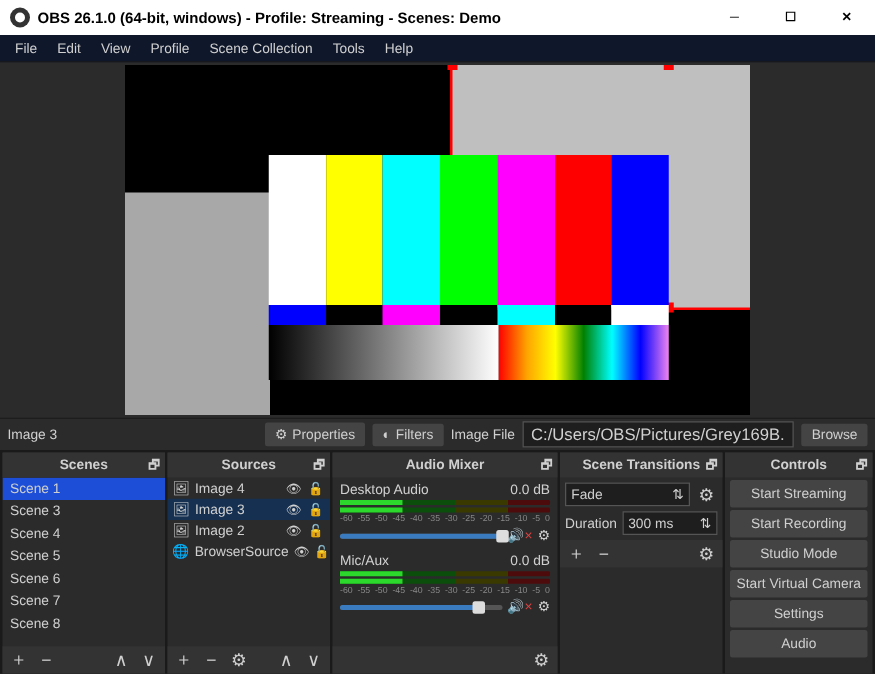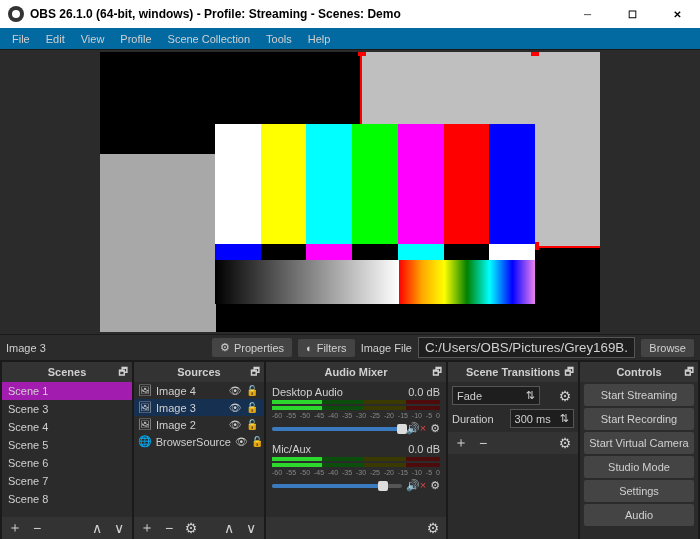--- a/index.html
+++ b/index.html
@@ -10,7 +10,7 @@
 .titlebar .logo::after { content: ""; width: 8px; height: 8px; border-radius: 50%; background: #fff; }
 .titlebar .title { flex: 1; font-size: 12px; }
 .titlebar .winbtn { width: 45px; height: 28px; display: flex; align-items: center; justify-content: center; font-size: 10px; cursor: pointer; }
-.menubar { height: 22px; background: #0369a1; display: flex; align-items: center; padding: 0 4px; border-bottom: 1px solid #1a1a1a; }
+.menubar { height: 22px; background: #0f172a; display: flex; align-items: center; padding: 0 4px; border-bottom: 1px solid #1a1a1a; }
 .menubar .mi { padding: 3px 8px; cursor: pointer; }
 .preview-area { flex: 0 0 284px; background: #2b2b2b; display: flex; align-items: center; justify-content: center; position: relative; }
 .canvas { width: 500px; height: 280px; background: #000; position: relative; overflow: hidden; }

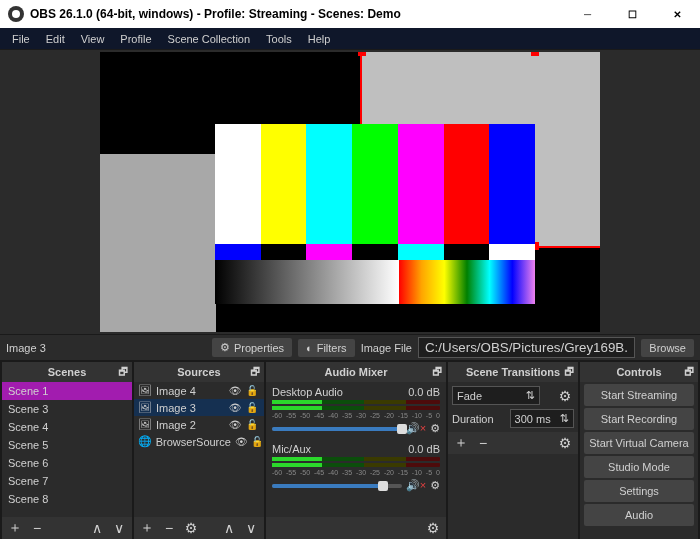--- a/index.html
+++ b/index.html
@@ -43,7 +43,7 @@
 .panel-header .popicon { position: absolute; right: 4px; cursor: pointer; font-size: 10px; }
 .panel-body { flex: 1; overflow: hidden; }
 .list-item { padding: 3px 6px; cursor: pointer; }
-.list-item.selected { background: #a21caf; }
+.list-item.selected { background: #1d4ed8; }
 .src-item { display: flex; align-items: center; gap: 4px; padding: 2px 4px; cursor: pointer; }
 .src-item.selected { background: #153051; }
 .src-item .srcicon { width: 14px; text-align: center; }

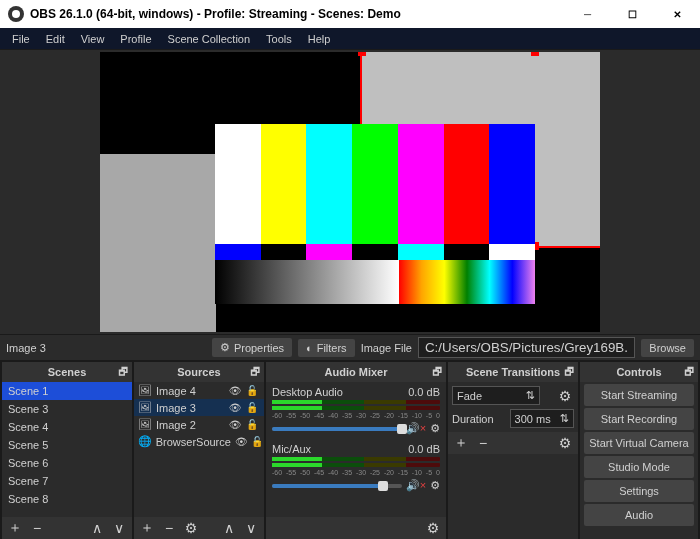--- a/index.html
+++ b/index.html
@@ -62,7 +62,7 @@
 .slider .thumb { position: absolute; width: 10px; height: 10px; background: #ddd; border-radius: 2px; top: -3px; transform: translateX(-50%); }
 .mute { color: #e04040; cursor: pointer; }
 .trans-body { padding: 4px; display: flex; flex-direction: column; gap: 4px; }
-.trans-row { display: flex; align-items: center; gap: 16px; }
+.trans-row { display: flex; align-items: center; gap: 4px; }
 .select { flex: 1; background: #1e1e1e; border: 1px solid #555; padding: 2px 4px; display: flex; justify-content: space-between; align-items: center; cursor: pointer; }
 .ctrl-btn { background: #444; padding: 5px 4px; margin: 2px 4px; text-align: center; border-radius: 2px; cursor: pointer; font-size: 11px; }
 </style>

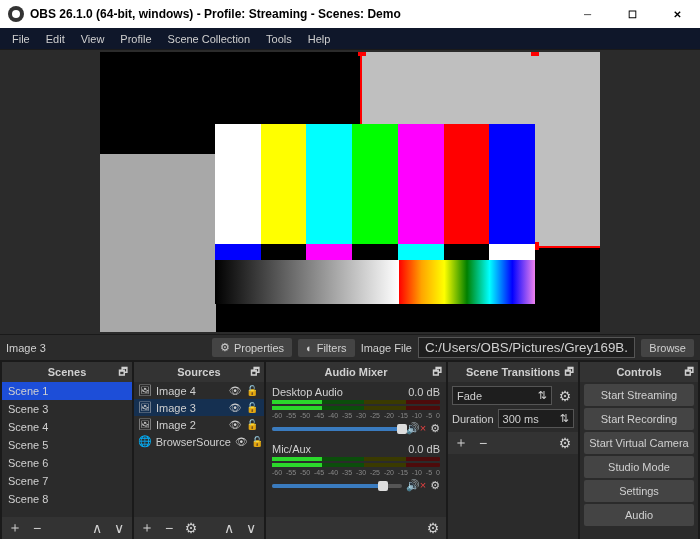--- a/index.html
+++ b/index.html
@@ -321,8 +321,8 @@
       <div class="panel-body">
         <div class="ctrl-btn">Start Streaming</div>
         <div class="ctrl-btn">Start Recording</div>
+        <div class="ctrl-btn">Studio Mode</div>
         <div class="ctrl-btn">Start Virtual Camera</div>
-        <div class="ctrl-btn">Studio Mode</div>
         <div class="ctrl-btn">Settings</div>
         <div class="ctrl-btn">Audio</div>
       </div>

